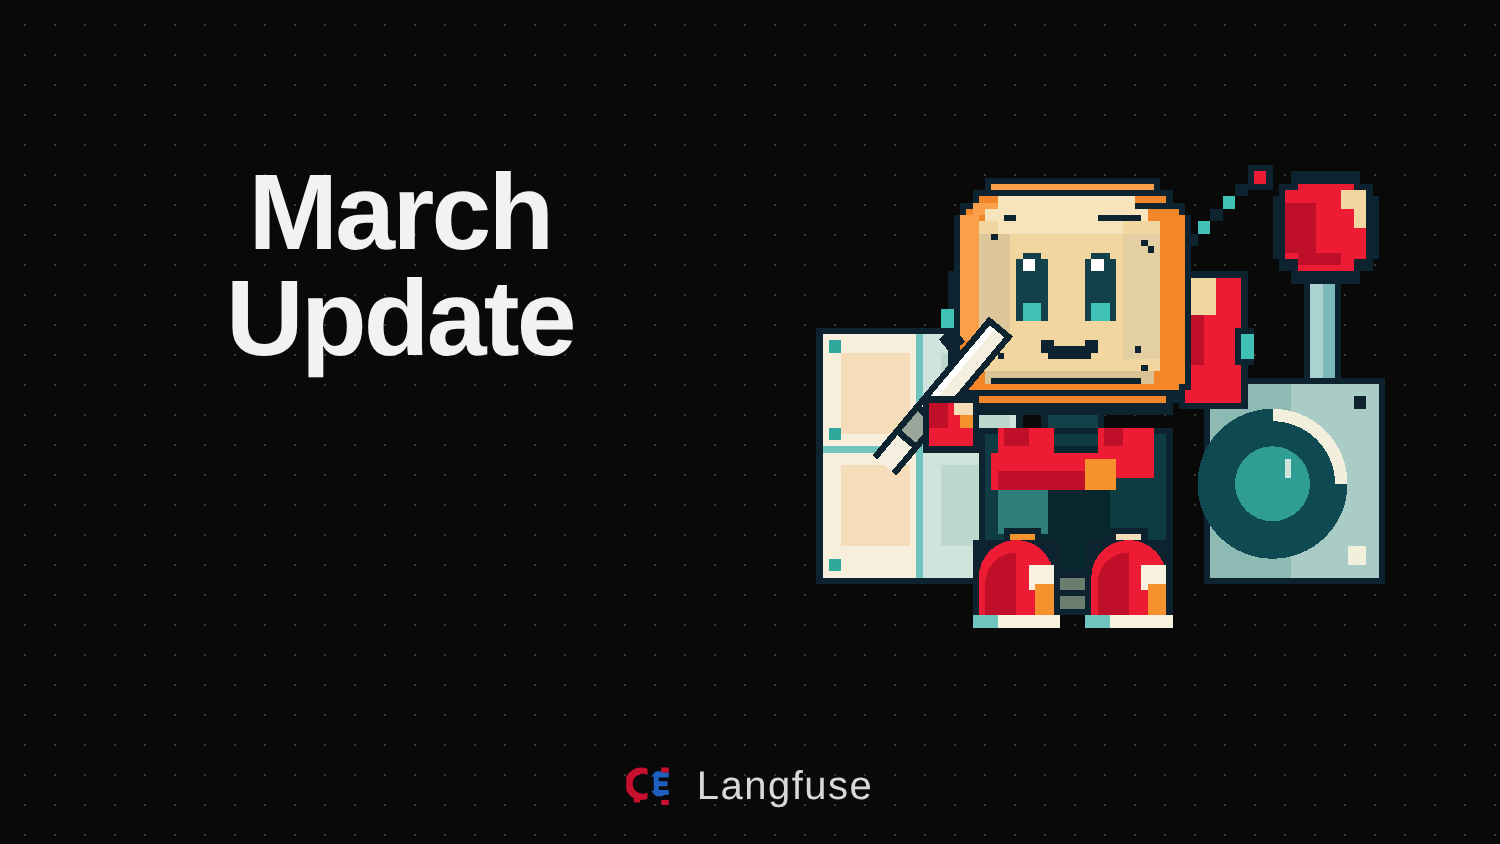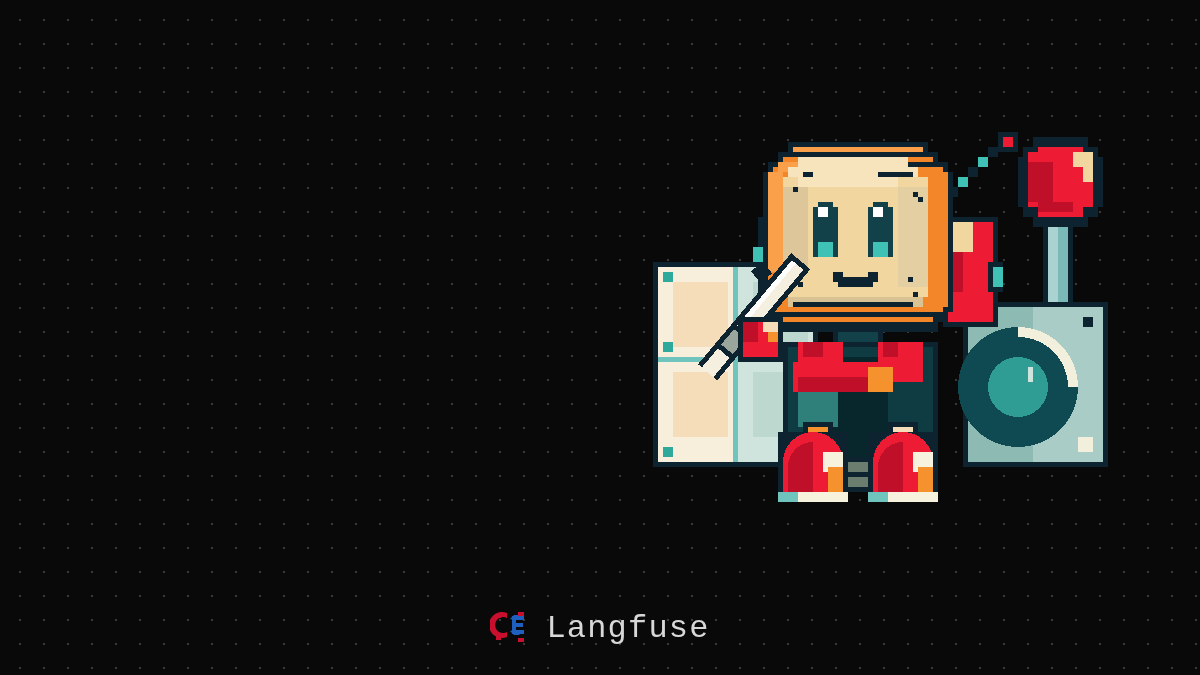--- a/index.html
+++ b/index.html
@@ -79,6 +79,8 @@
 <div class="canvas">
 
   <div class="text-block">
+    <div class="headline">March
+Update</div>
   </div>
 
   <div class="art">

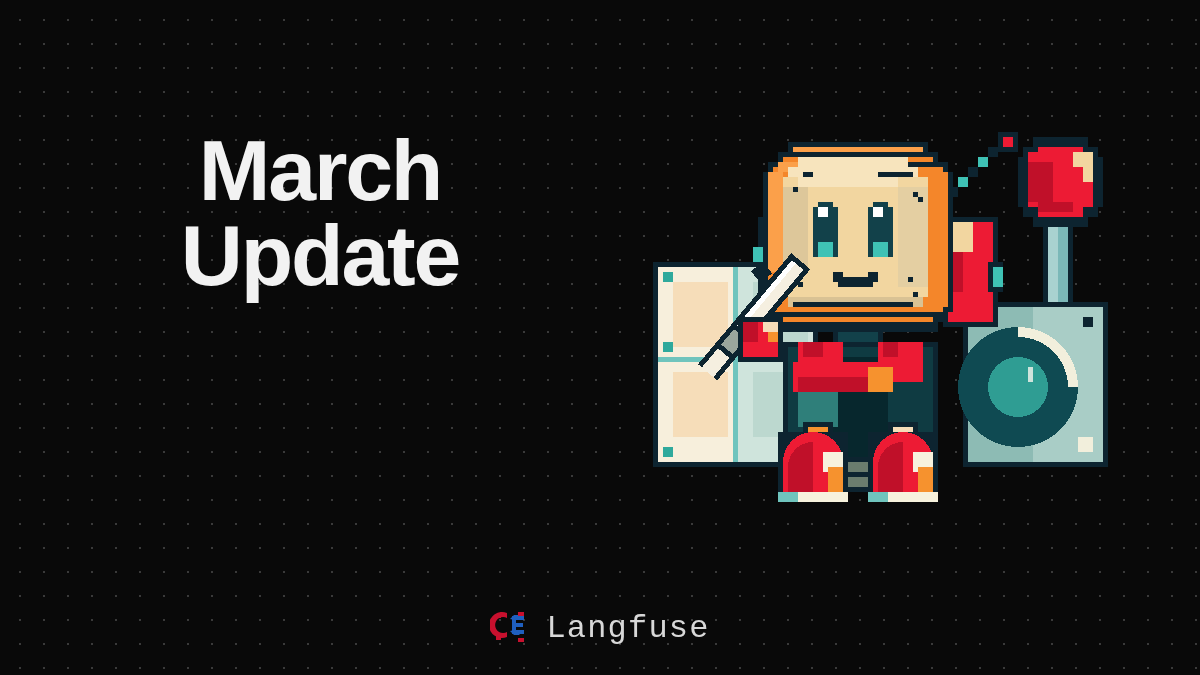--- a/index.html
+++ b/index.html
@@ -53,9 +53,9 @@
     position:absolute;
     left:0; right:0; bottom:28px;
     display:flex;
+    align-items:center;
     justify-content:center;
     gap:14px;
-    font-family:Liberation Mono, monospace;
   }
   .brand-mark { width:42px; height:34px; display:block; }
   .brand-name {

